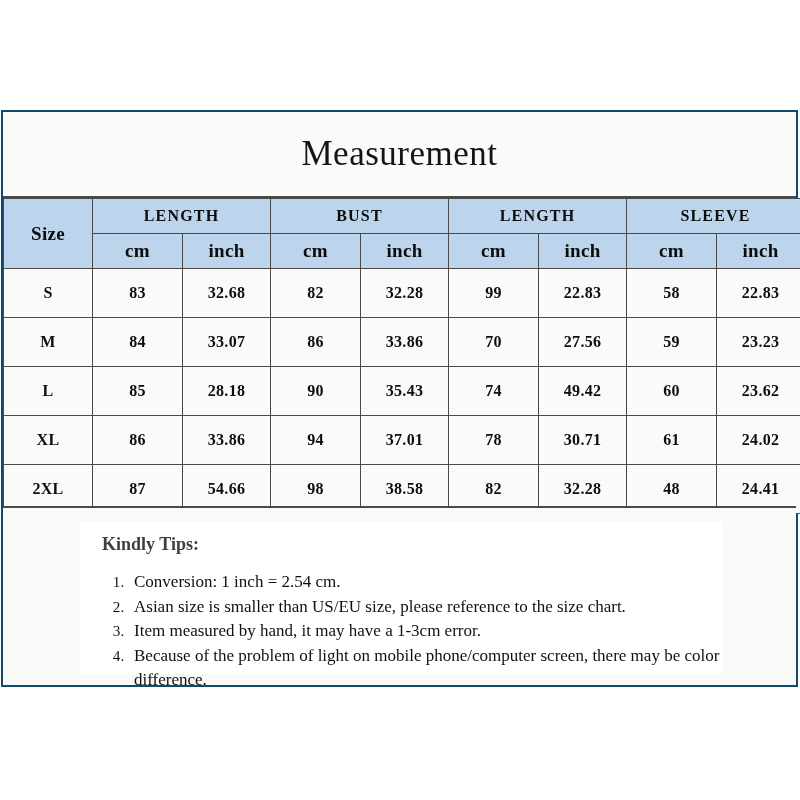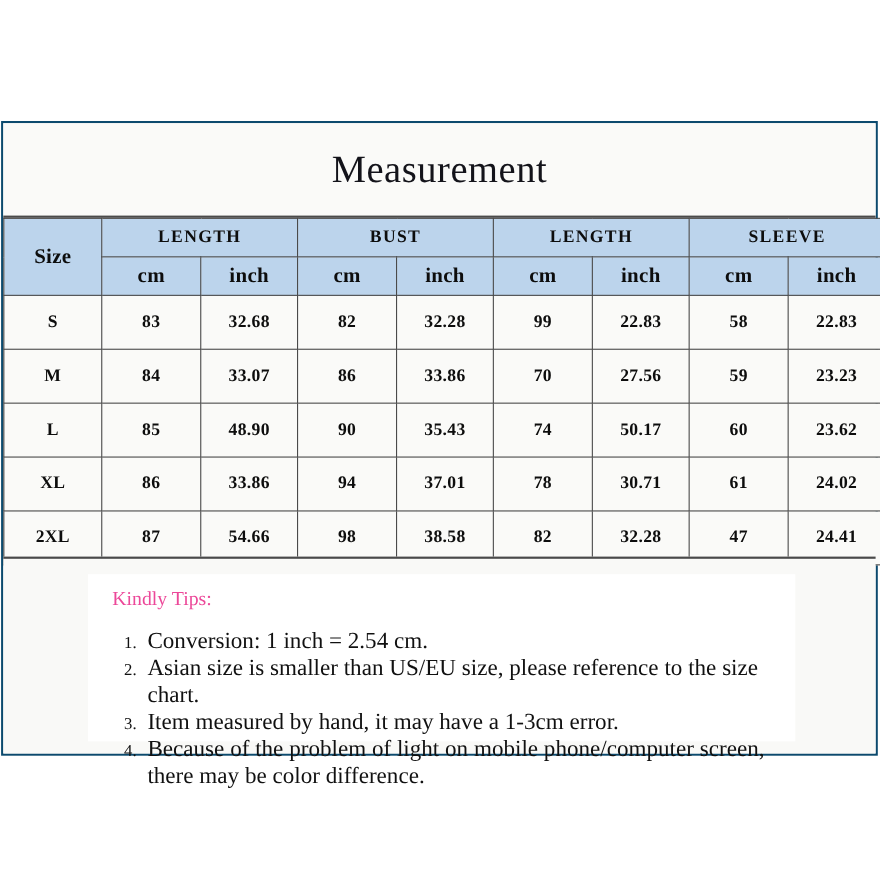--- a/index.html
+++ b/index.html
@@ -198,7 +198,7 @@
         <tr>
           <td class="size-cell">L</td>
           <td>85</td>
-          <td>48.90</td>
+          <td>28.18</td>
           <td>90</td>
           <td>35.43</td>
           <td>74</td>

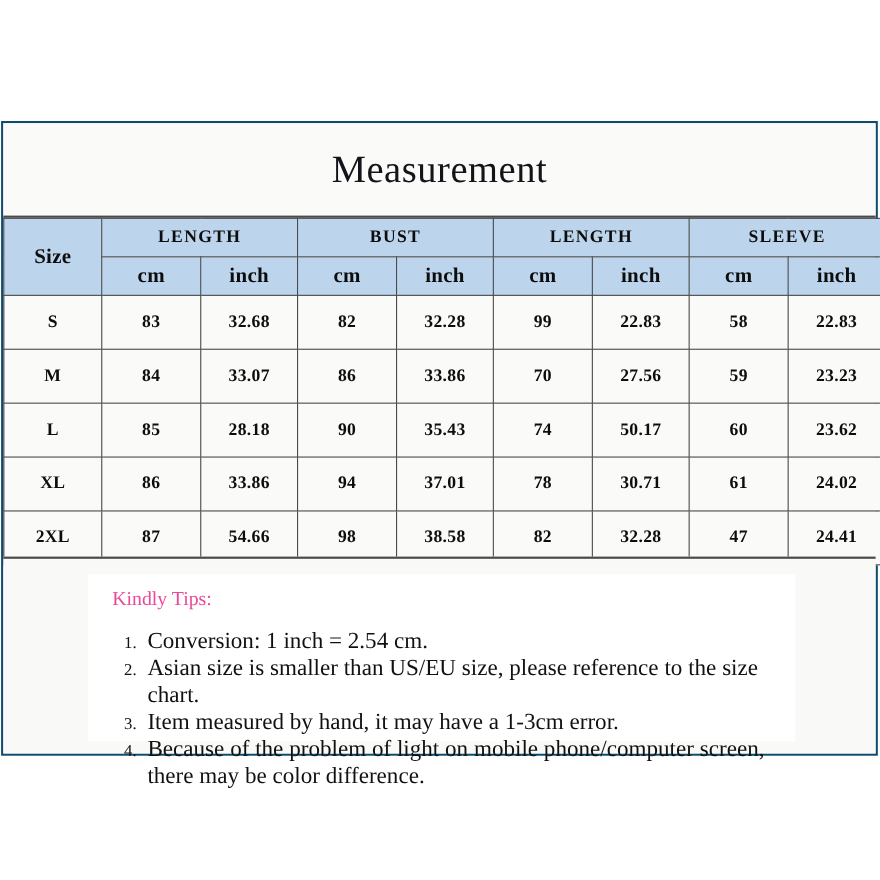--- a/index.html
+++ b/index.html
@@ -202,7 +202,7 @@
           <td>90</td>
           <td>35.43</td>
           <td>74</td>
-          <td>50.17</td>
+          <td>49.42</td>
           <td>60</td>
           <td>23.62</td>
         </tr>

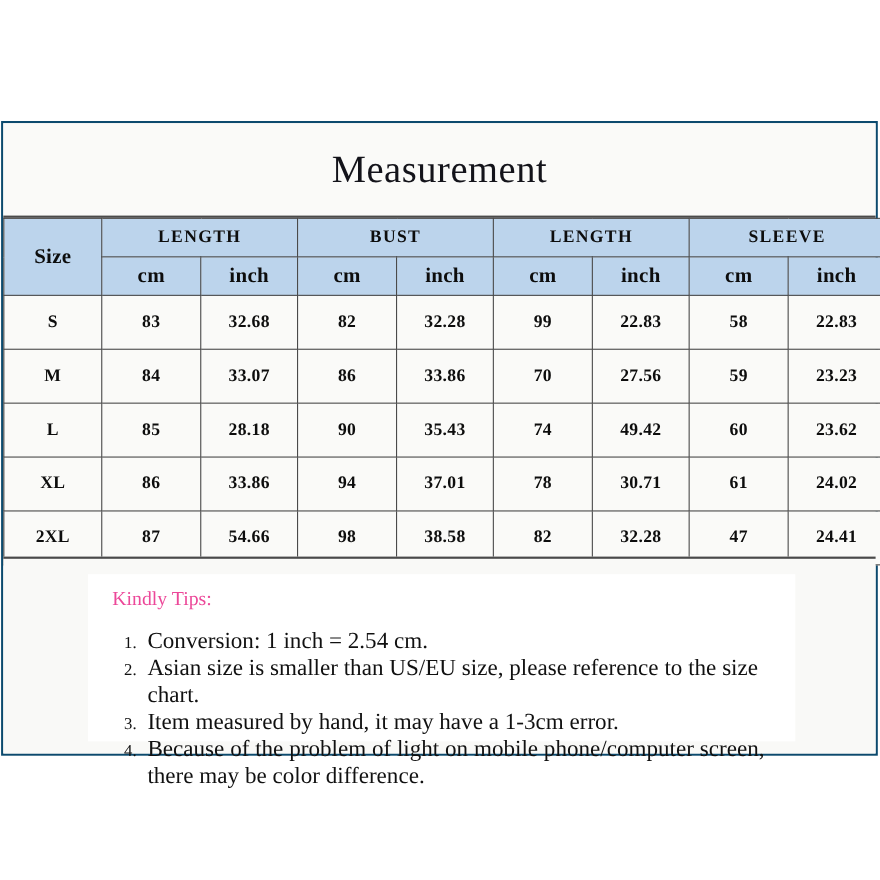--- a/index.html
+++ b/index.html
@@ -225,7 +225,7 @@
           <td>38.58</td>
           <td>82</td>
           <td>32.28</td>
-          <td>47</td>
+          <td>48</td>
           <td>24.41</td>
         </tr>
       </tbody>

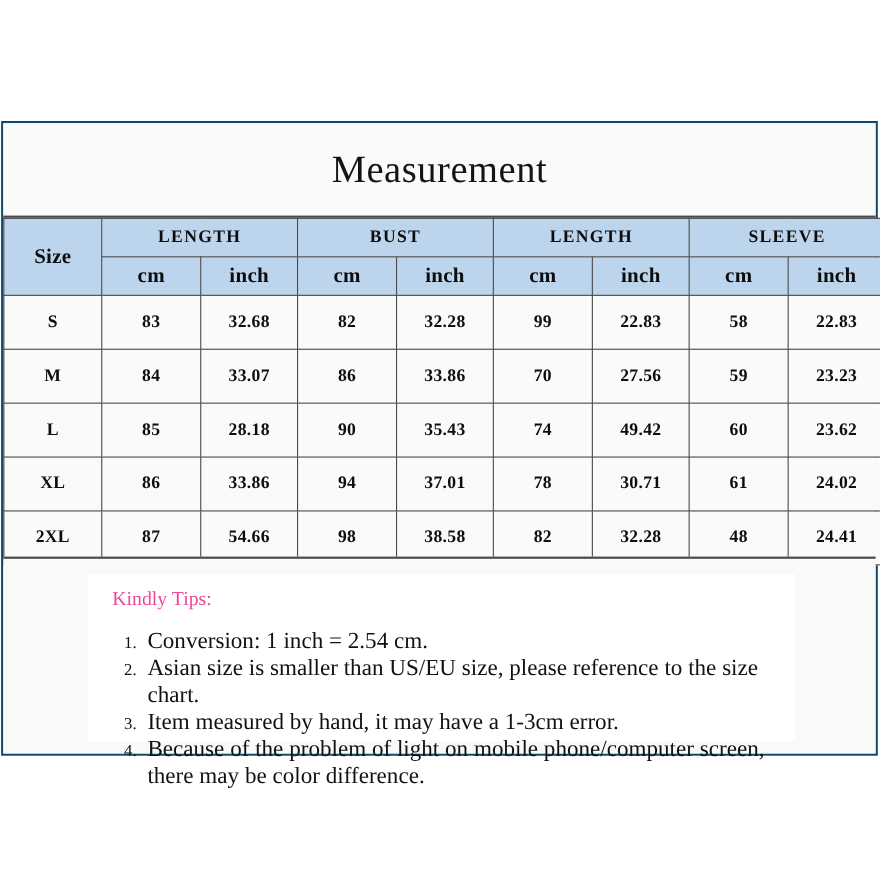--- a/index.html
+++ b/index.html
@@ -108,8 +108,8 @@
     left: 22px;
     top: 12px;
     font-size: 18px;
-    font-weight: 400;
-    color: #ec4899;
+    font-weight: 700;
+    color: #404040;
   }
   ol.tips-list {
     position: absolute;

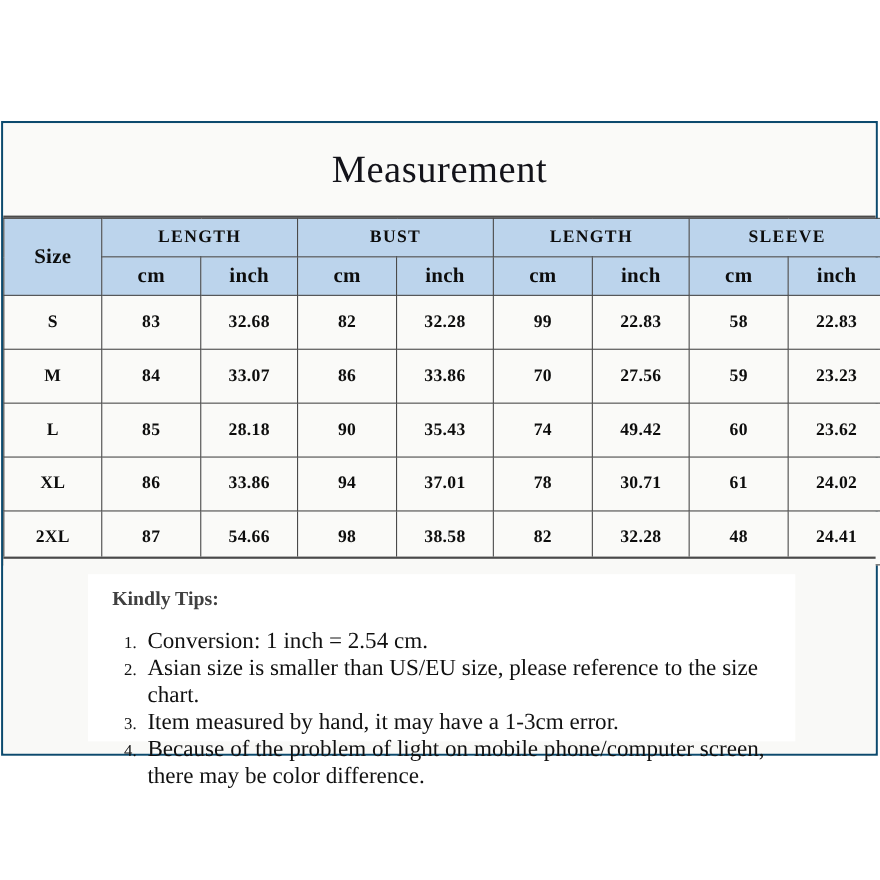--- a/index.html
+++ b/index.html
@@ -121,7 +121,7 @@
     list-style: decimal;
   }
   ol.tips-list li {
-    font-size: 21px;
+    font-size: 17px;
     line-height: 24.5px;
     color: #111;
     padding-left: 6px;

